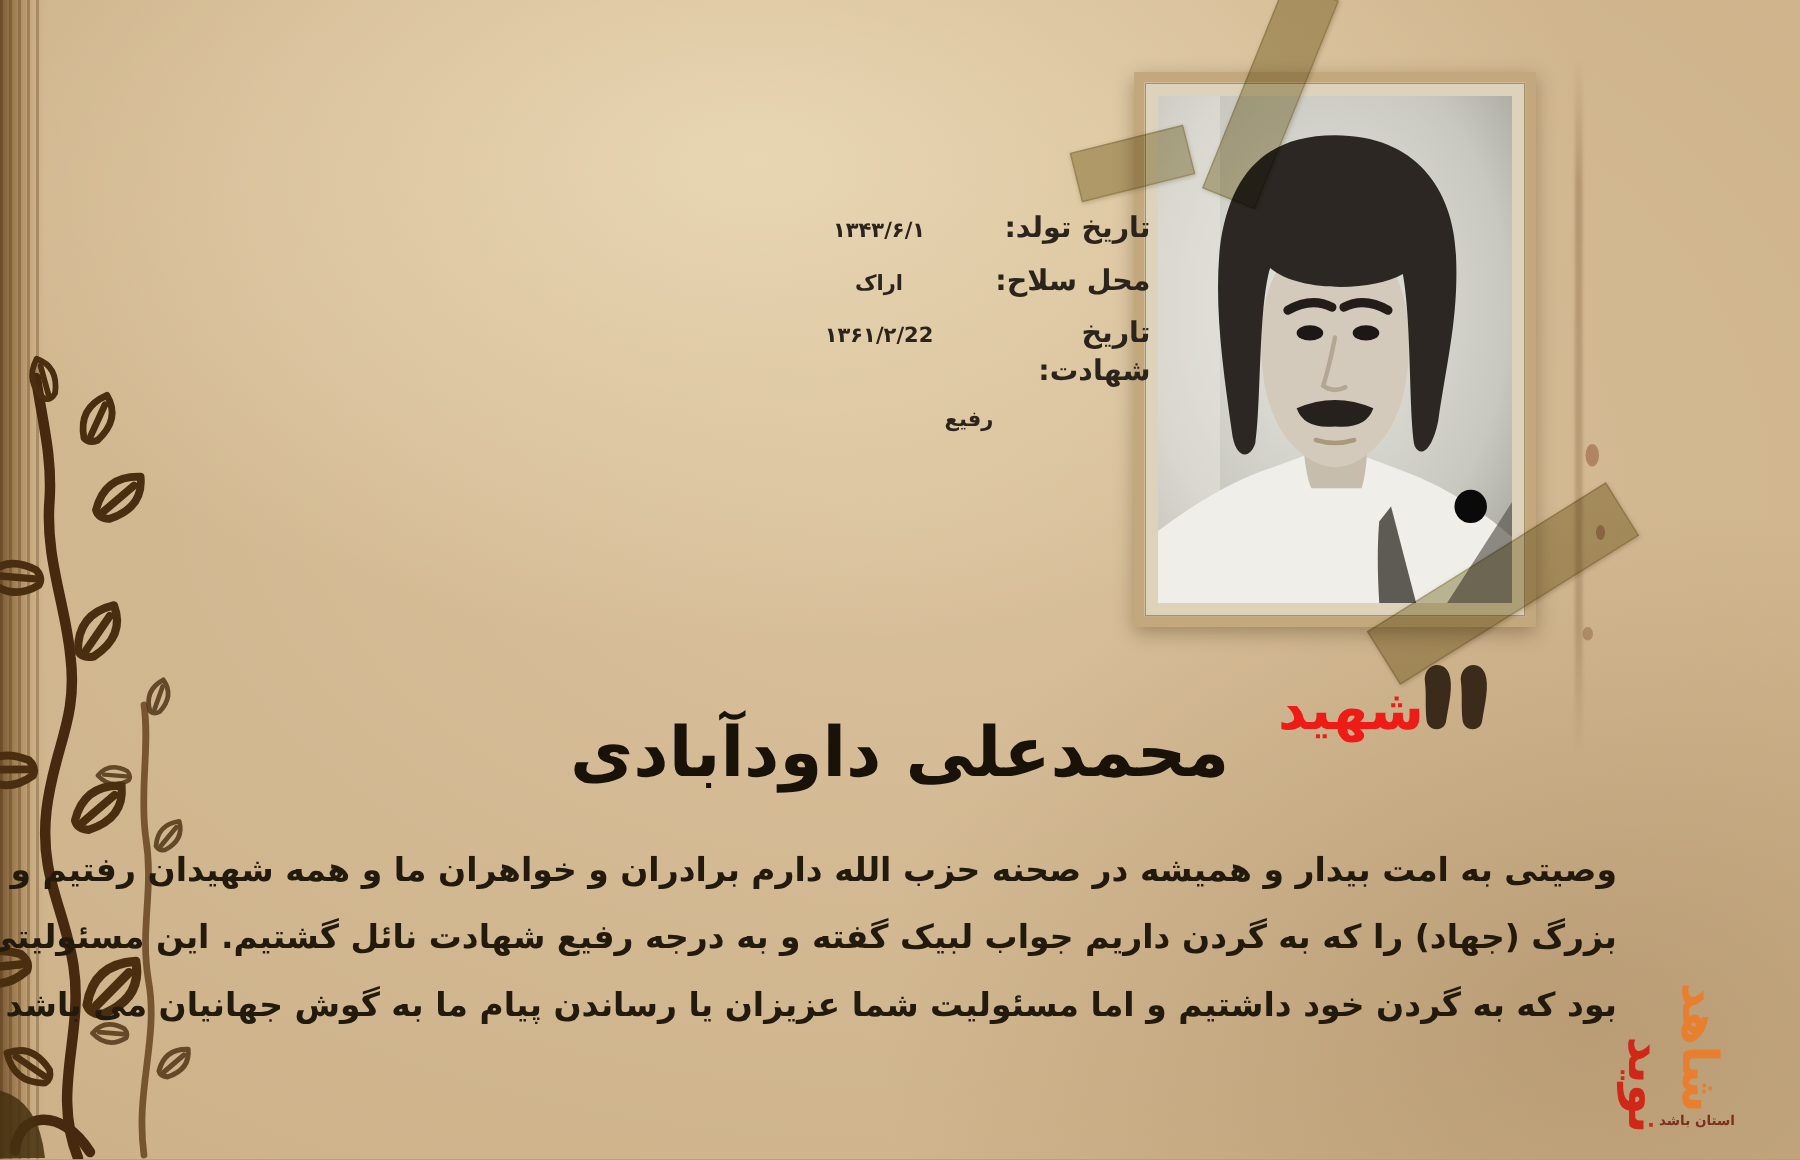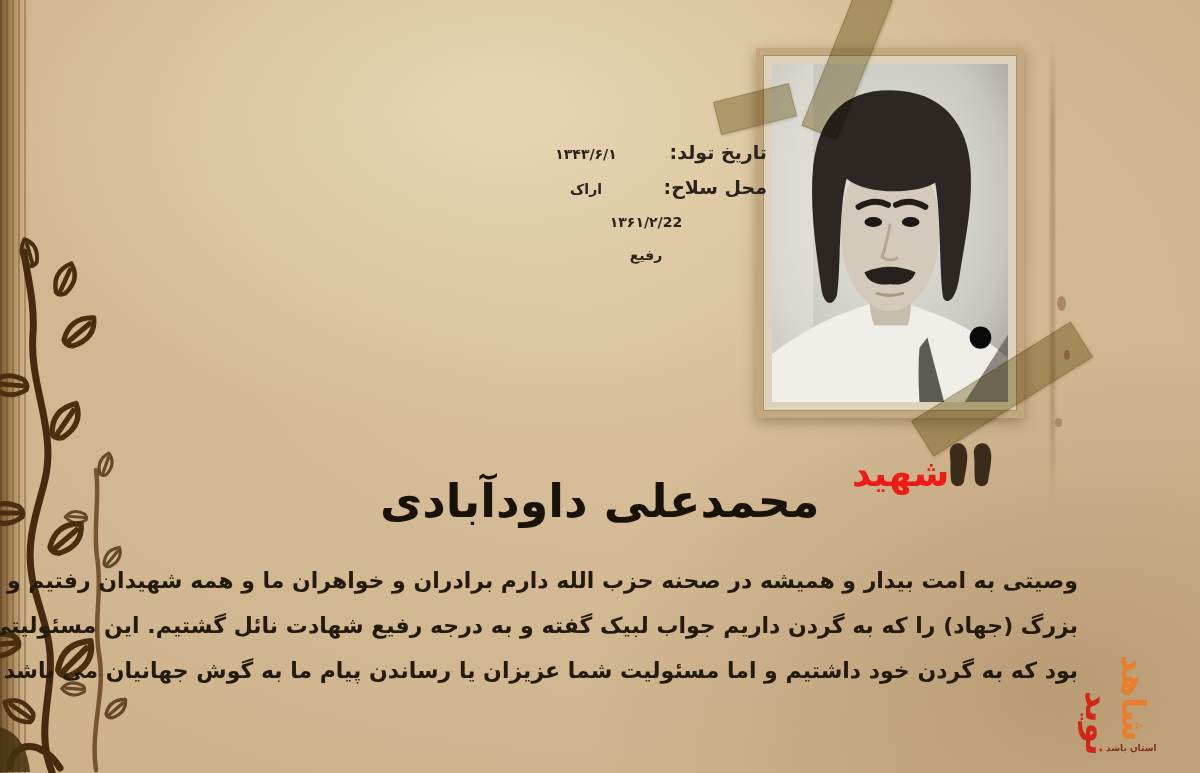--- a/index.html
+++ b/index.html
@@ -159,6 +159,7 @@
       <span class="info-value">اراک</span>
     </div>
     <div class="info-row">
+      <span class="info-label">تاریخ شهادت:</span>
       <span class="info-value" dir="ltr">۱۳۶۱/۲/22</span>
     </div>
     <div class="info-row">

